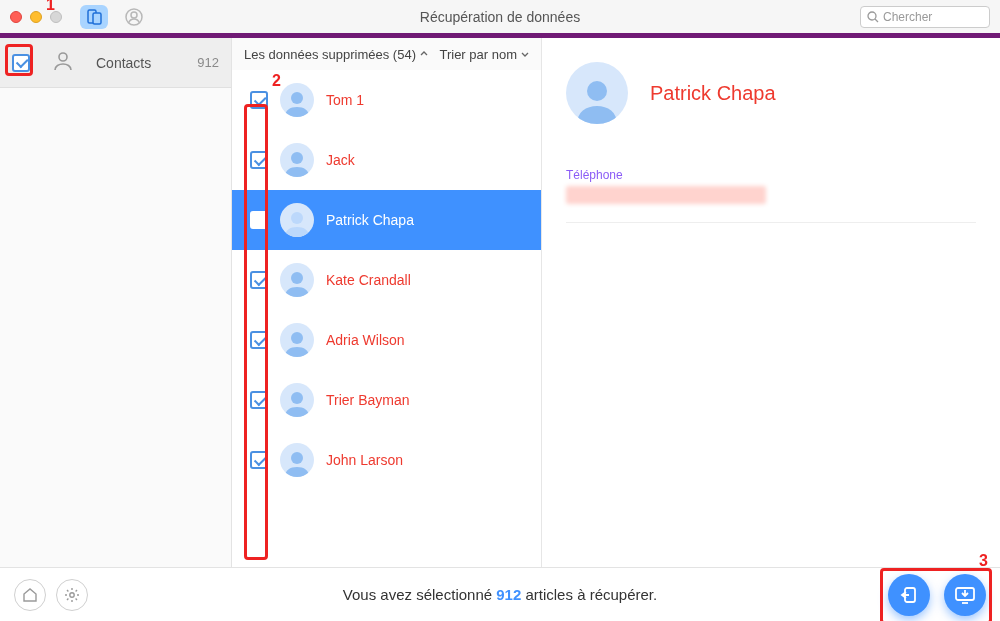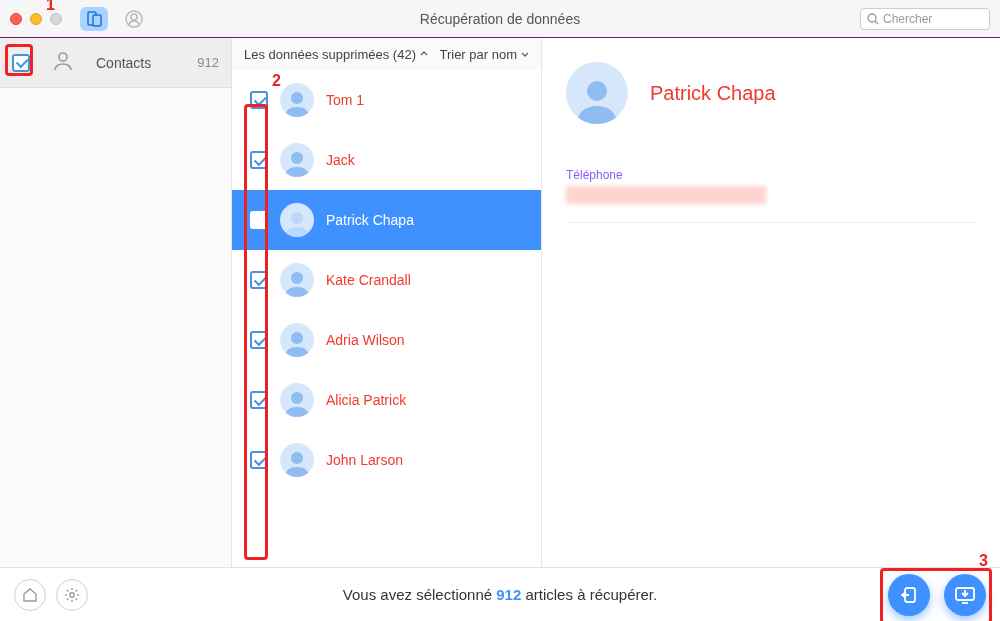--- a/index.html
+++ b/index.html
@@ -18,7 +18,7 @@
     .titlebar {
       height: 38px;
       background: #f6f6f6;
-      border-bottom: 1px solid #701a75;
+      border-bottom: 5px solid #701a75;
       display: flex;
       align-items: center;
       padding: 0 10px;

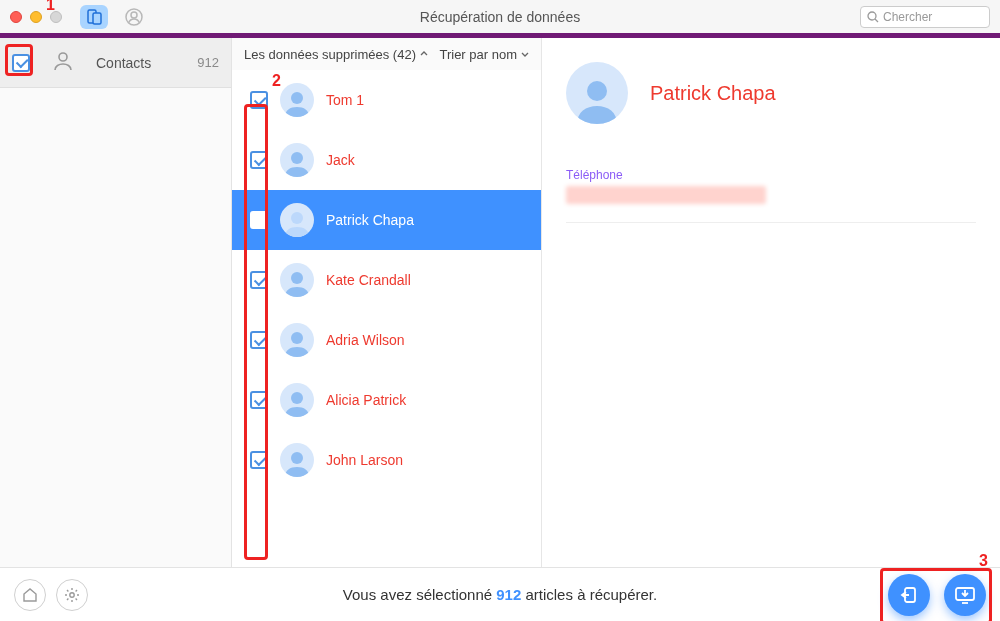--- a/index.html
+++ b/index.html
@@ -231,7 +231,7 @@
   <div class="list">
     <div class="list-filterbar">
       <div class="filter-item">
-        <span>Les données supprimées (42)</span>
+        <span>Les données supprimées (54)</span>
         <svg width="8" height="8" viewBox="0 0 8 8">
             <path d="M1 5l3-3 3 3" stroke="#666" stroke-width="1.3" fill="none"></path>
           </svg>

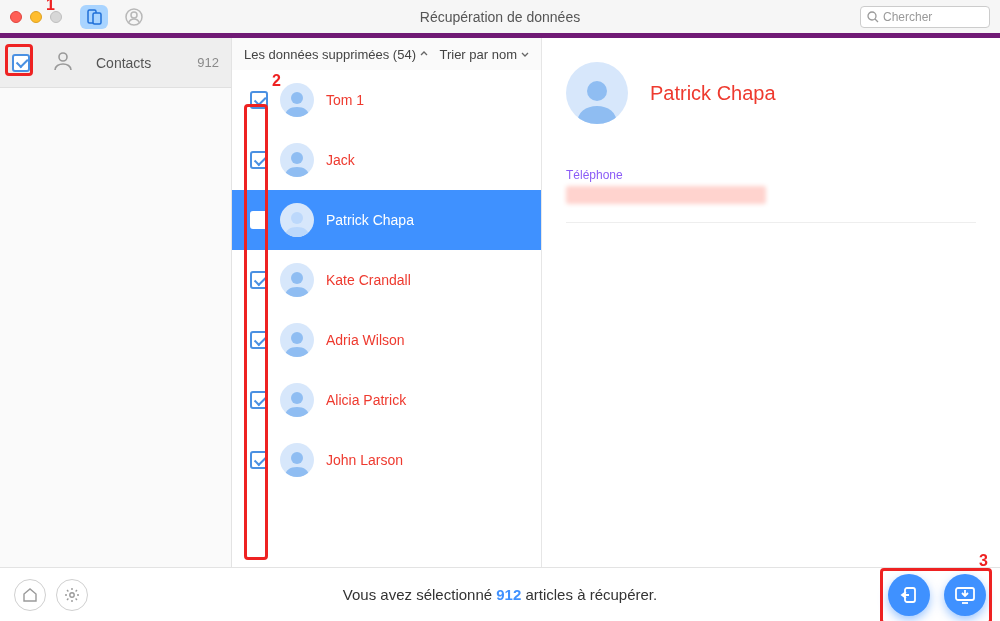--- a/index.html
+++ b/index.html
@@ -304,7 +304,7 @@
               <path d="M3 30c0-7 5-10 12-10s12 3 12 10z"></path>
             </svg>
           </div>
-          <span class="name">Alicia Patrick</span>
+          <span class="name">Trier Bayman</span>
         </div>
         <div class="row deleted">
           <div class="checkbox checked"></div>

